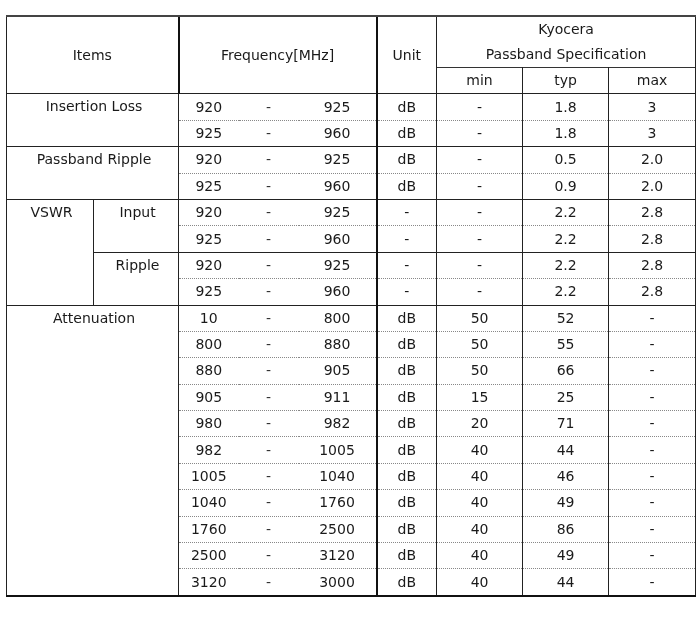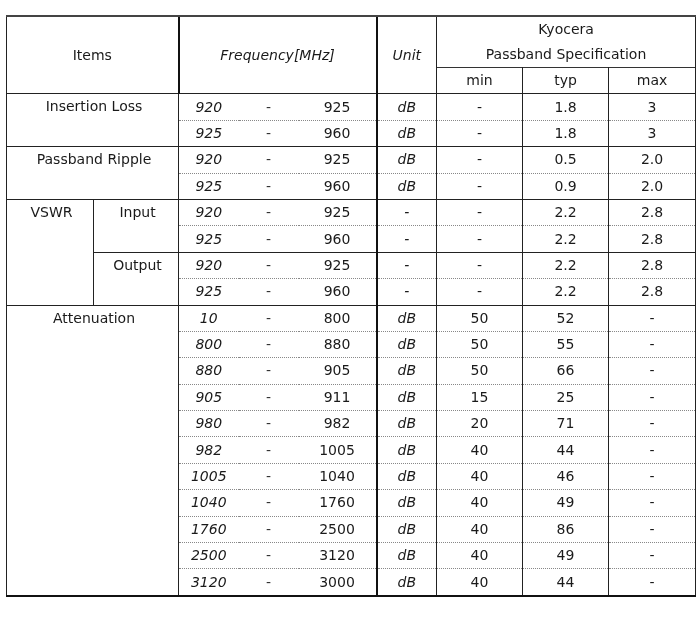--- a/index.html
+++ b/index.html
@@ -12,7 +12,7 @@
   .hdr td { border-top: 2px solid #444; }
   .hdr-top td { height: 74px; }
   .hdr-sub td { height: 25px; border-top: 1.5px solid #333; margin-left: 22px; }
-  .thick-l { border-left: 2.5px solid #111 !important; font-style: italic; }
+  .thick-l { border-left: 2.5px solid #111 !important; }
   .grp-top td { border-top: 1.5px solid #222; }
   .dot-top td { border-top: 1px dotted #888; }
   .lbl { text-align: left; padding-left: 3px !important; vertical-align: top; }

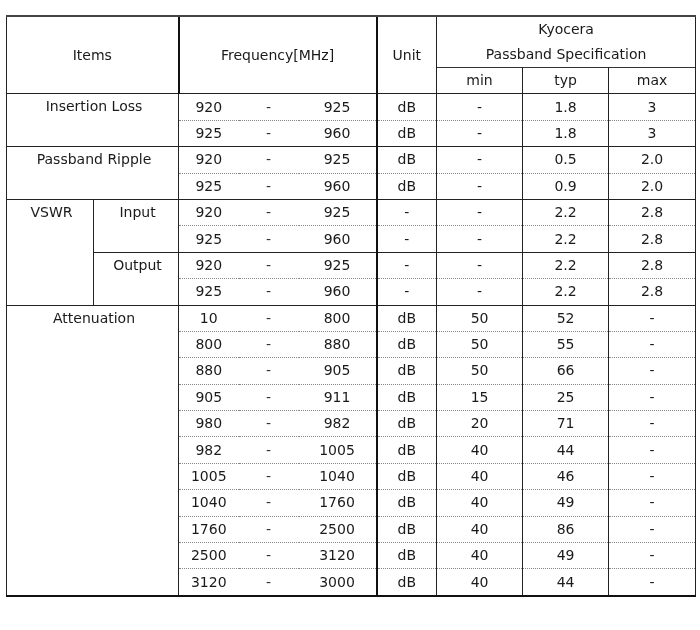--- a/index.html
+++ b/index.html
@@ -114,7 +114,7 @@
         <td>2.8</td>
   </tr>
   <tr class="grp-top">
-    <td rowspan="2" class="lbl">Output</td>
+    <td rowspan="2" class="lbl">Ripple</td>
     <td class="thick-l fa">920</td>
         <td class="fdash">-</td>
         <td class="fb">925</td>

